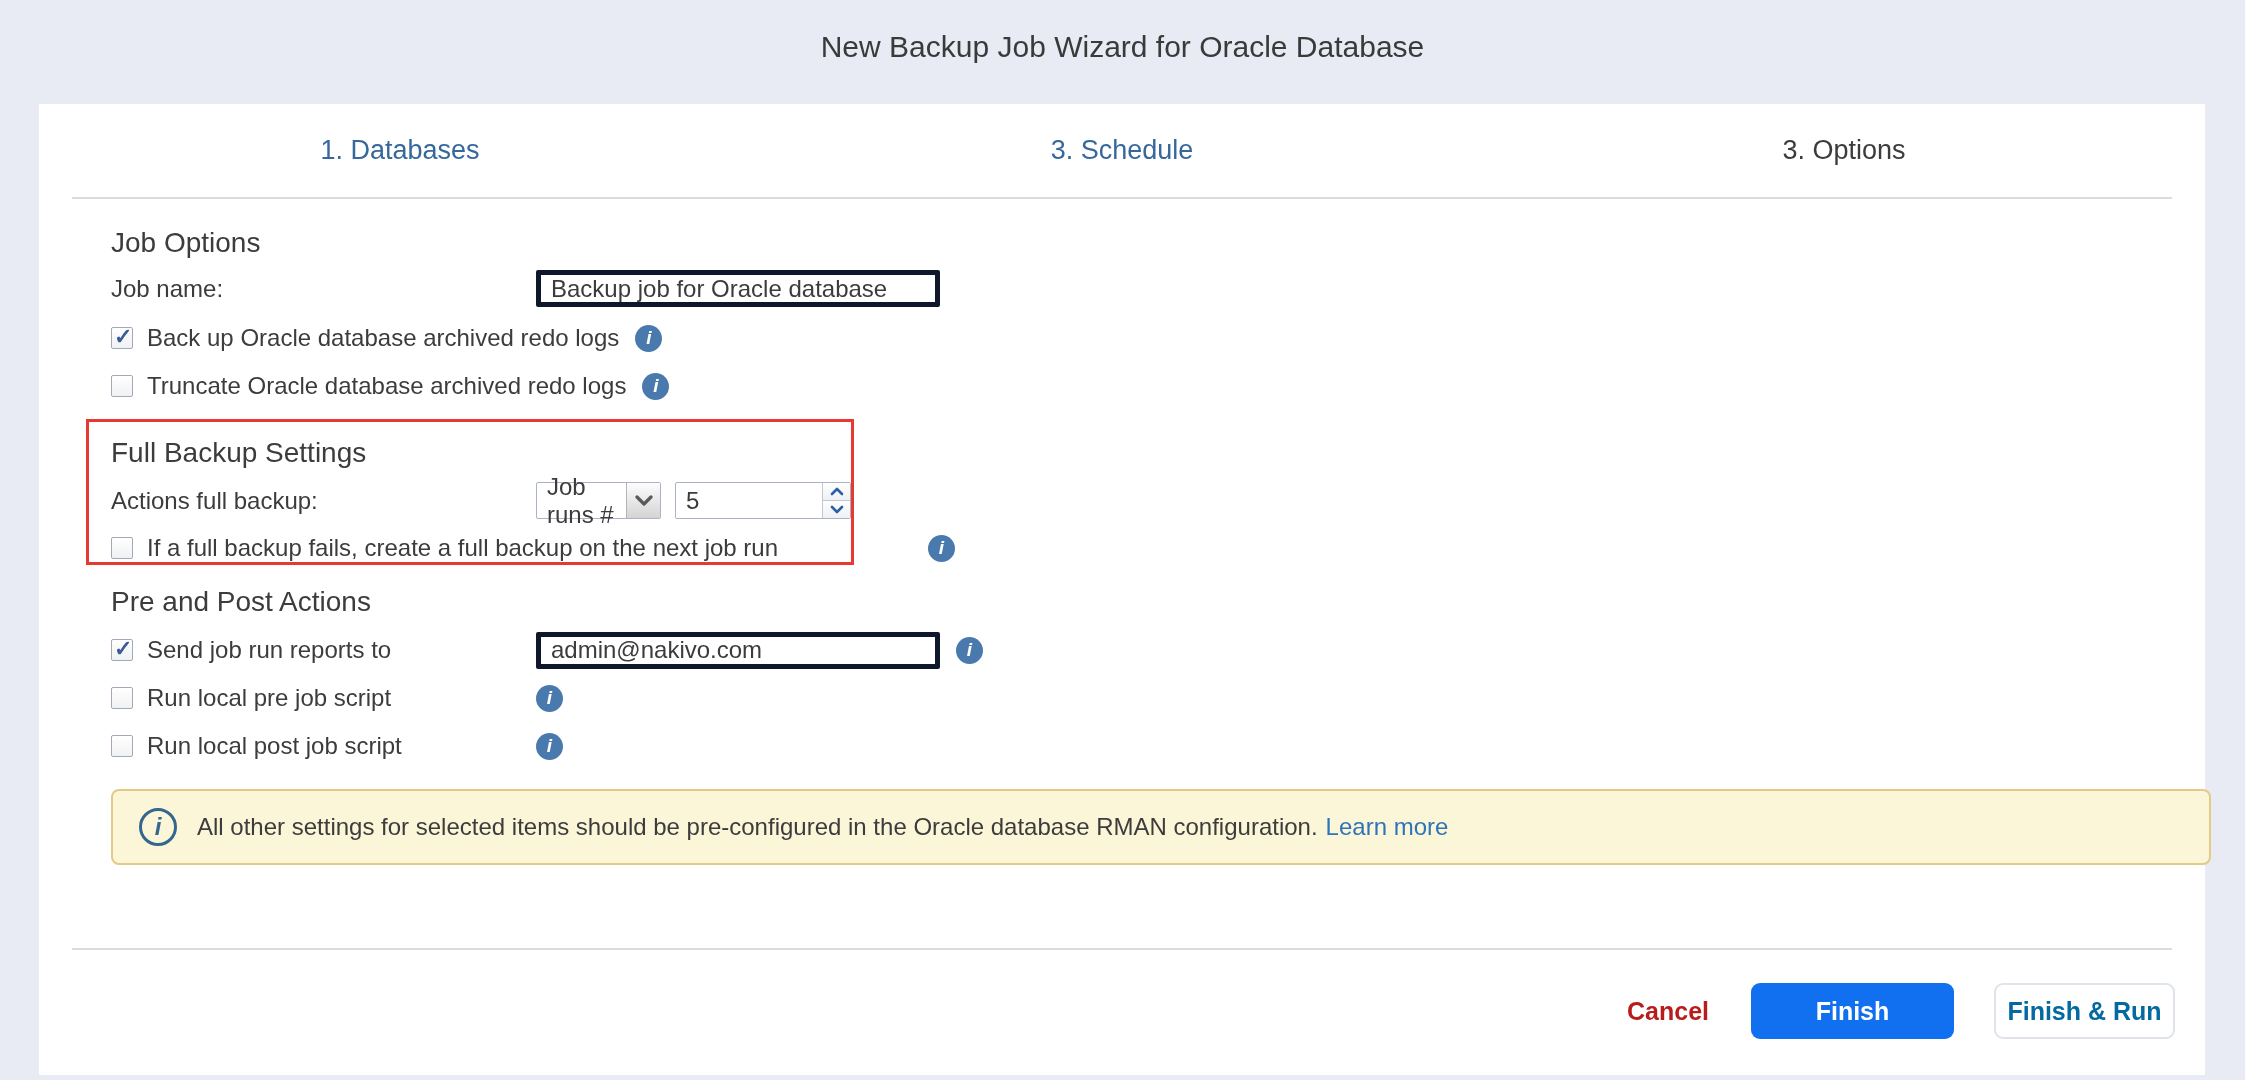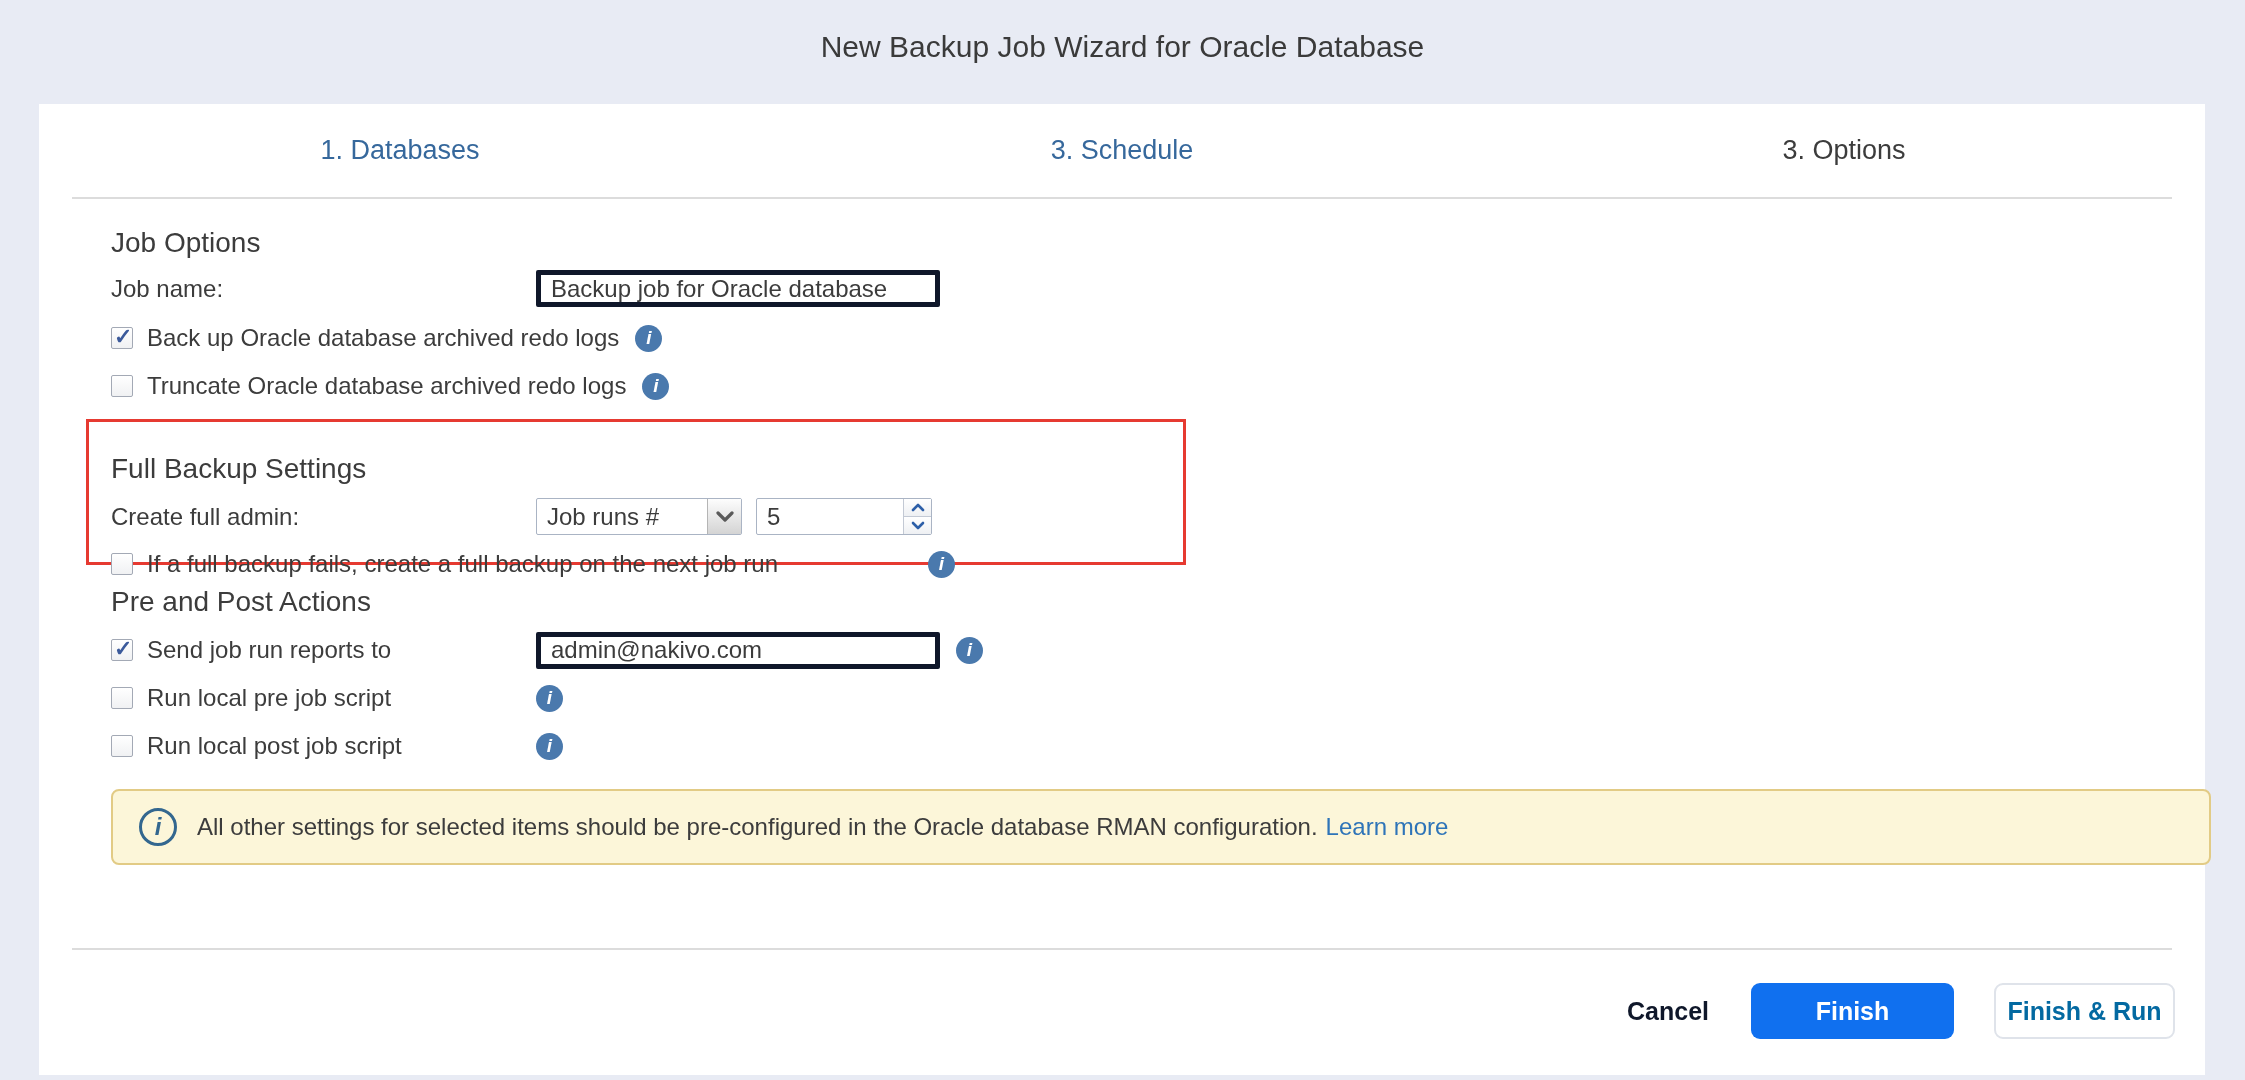--- a/index.html
+++ b/index.html
@@ -62,8 +62,8 @@
 
   
   .red-box {
-    margin-top: 16px; margin-left: -25px; width: 1100px; height: 146px;
-    border: 3px solid #e63a31; padding: 28px 0 0 22px;
+    margin-top: 16px; margin-left: -25px; width: 768px; height: 146px;
+    border: 3px solid #e63a31; padding: 12px 0 0 22px;
   }
   .red-box .section-heading { margin-top: 2px; }
   .row-create { margin-top: 12px; }

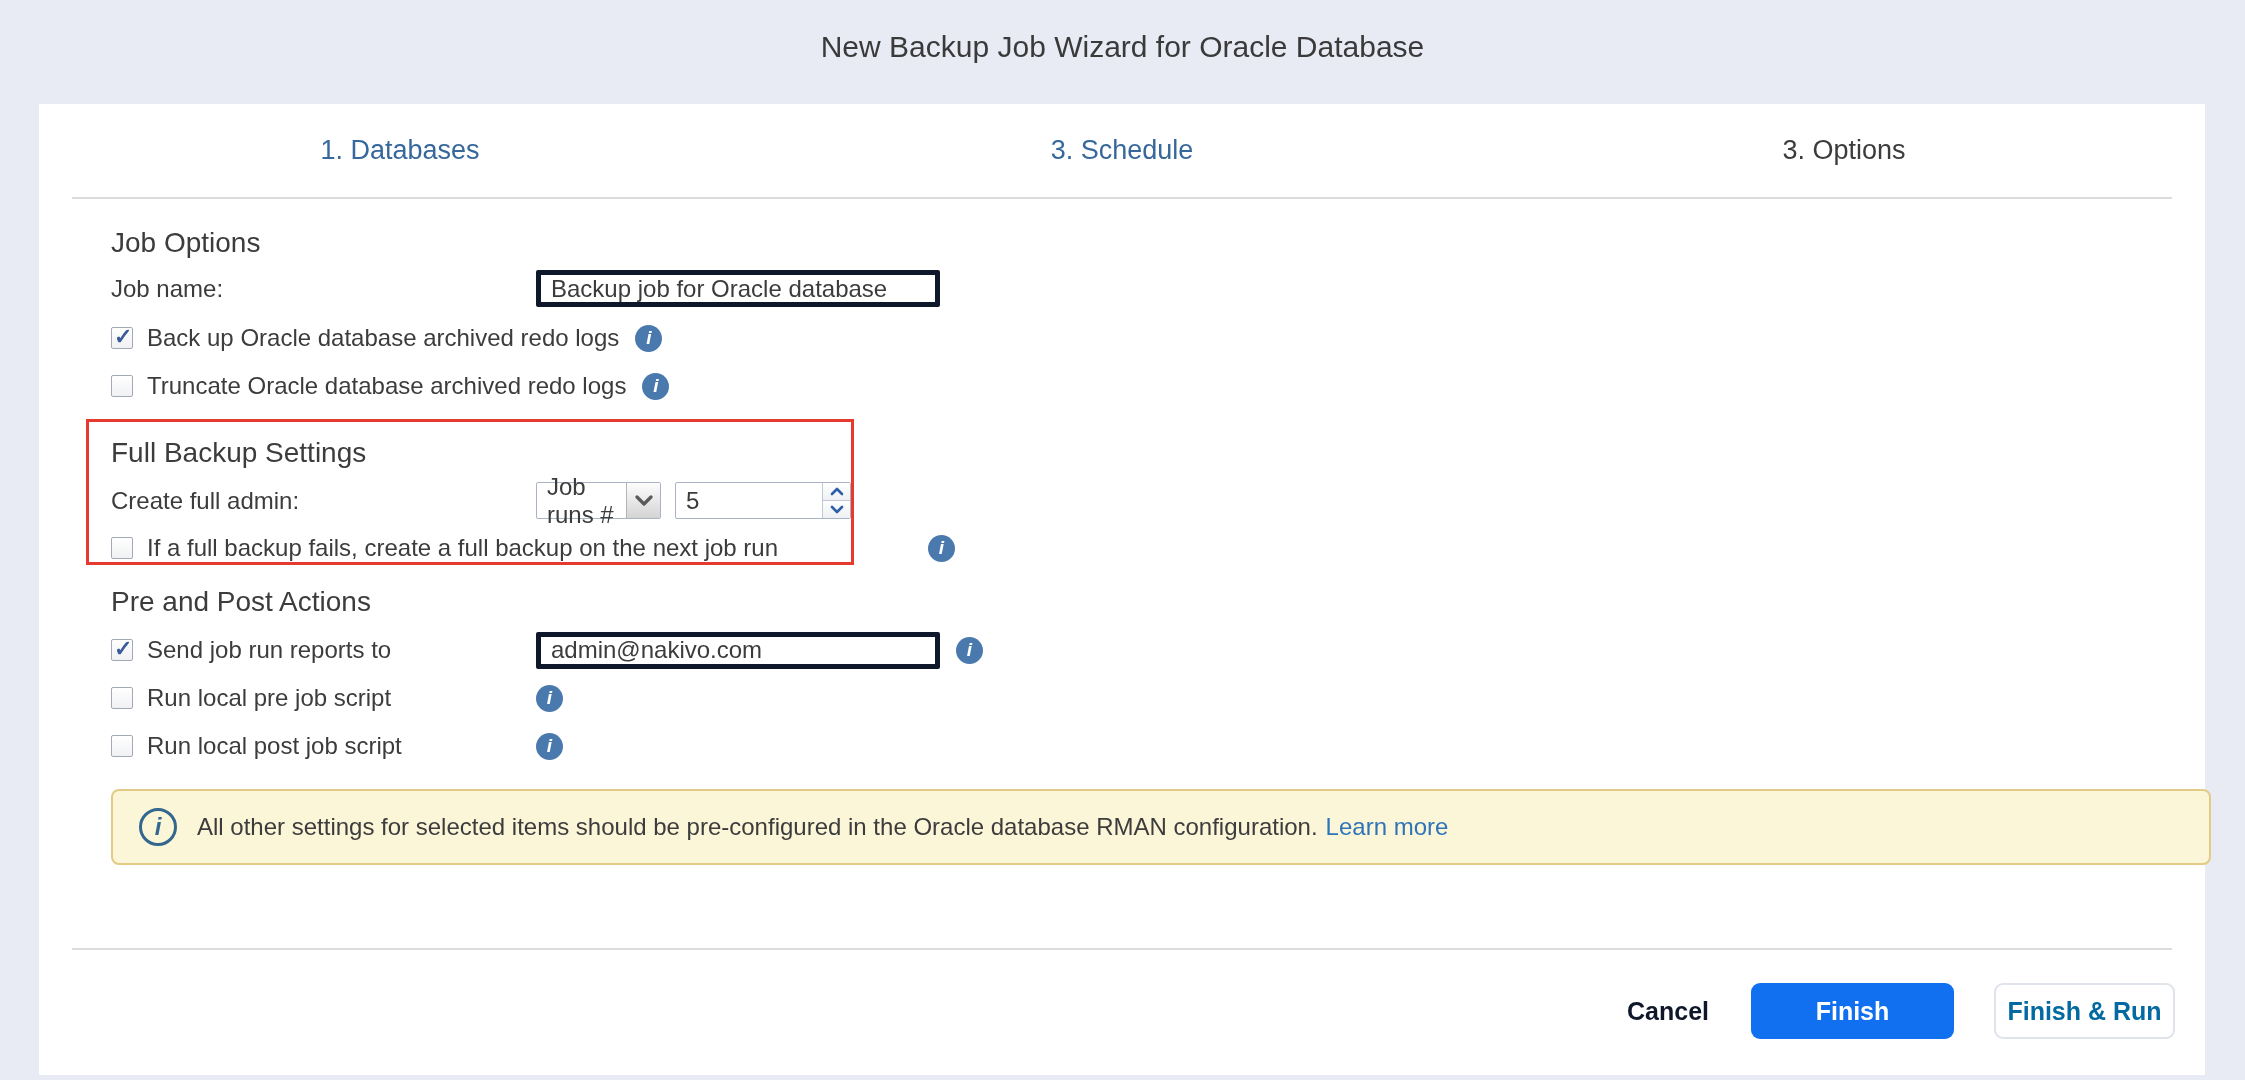--- a/index.html
+++ b/index.html
@@ -173,7 +173,7 @@
       <h2 class="section-heading">Full Backup Settings</h2>
 
       <div class="row row-create">
-        <div class="label-col">Create full admin:</div>
+        <div class="label-col">Actions full backup:</div>
 
         <div class="dropdown">
           <span class="dropdown-value">Job runs #</span>

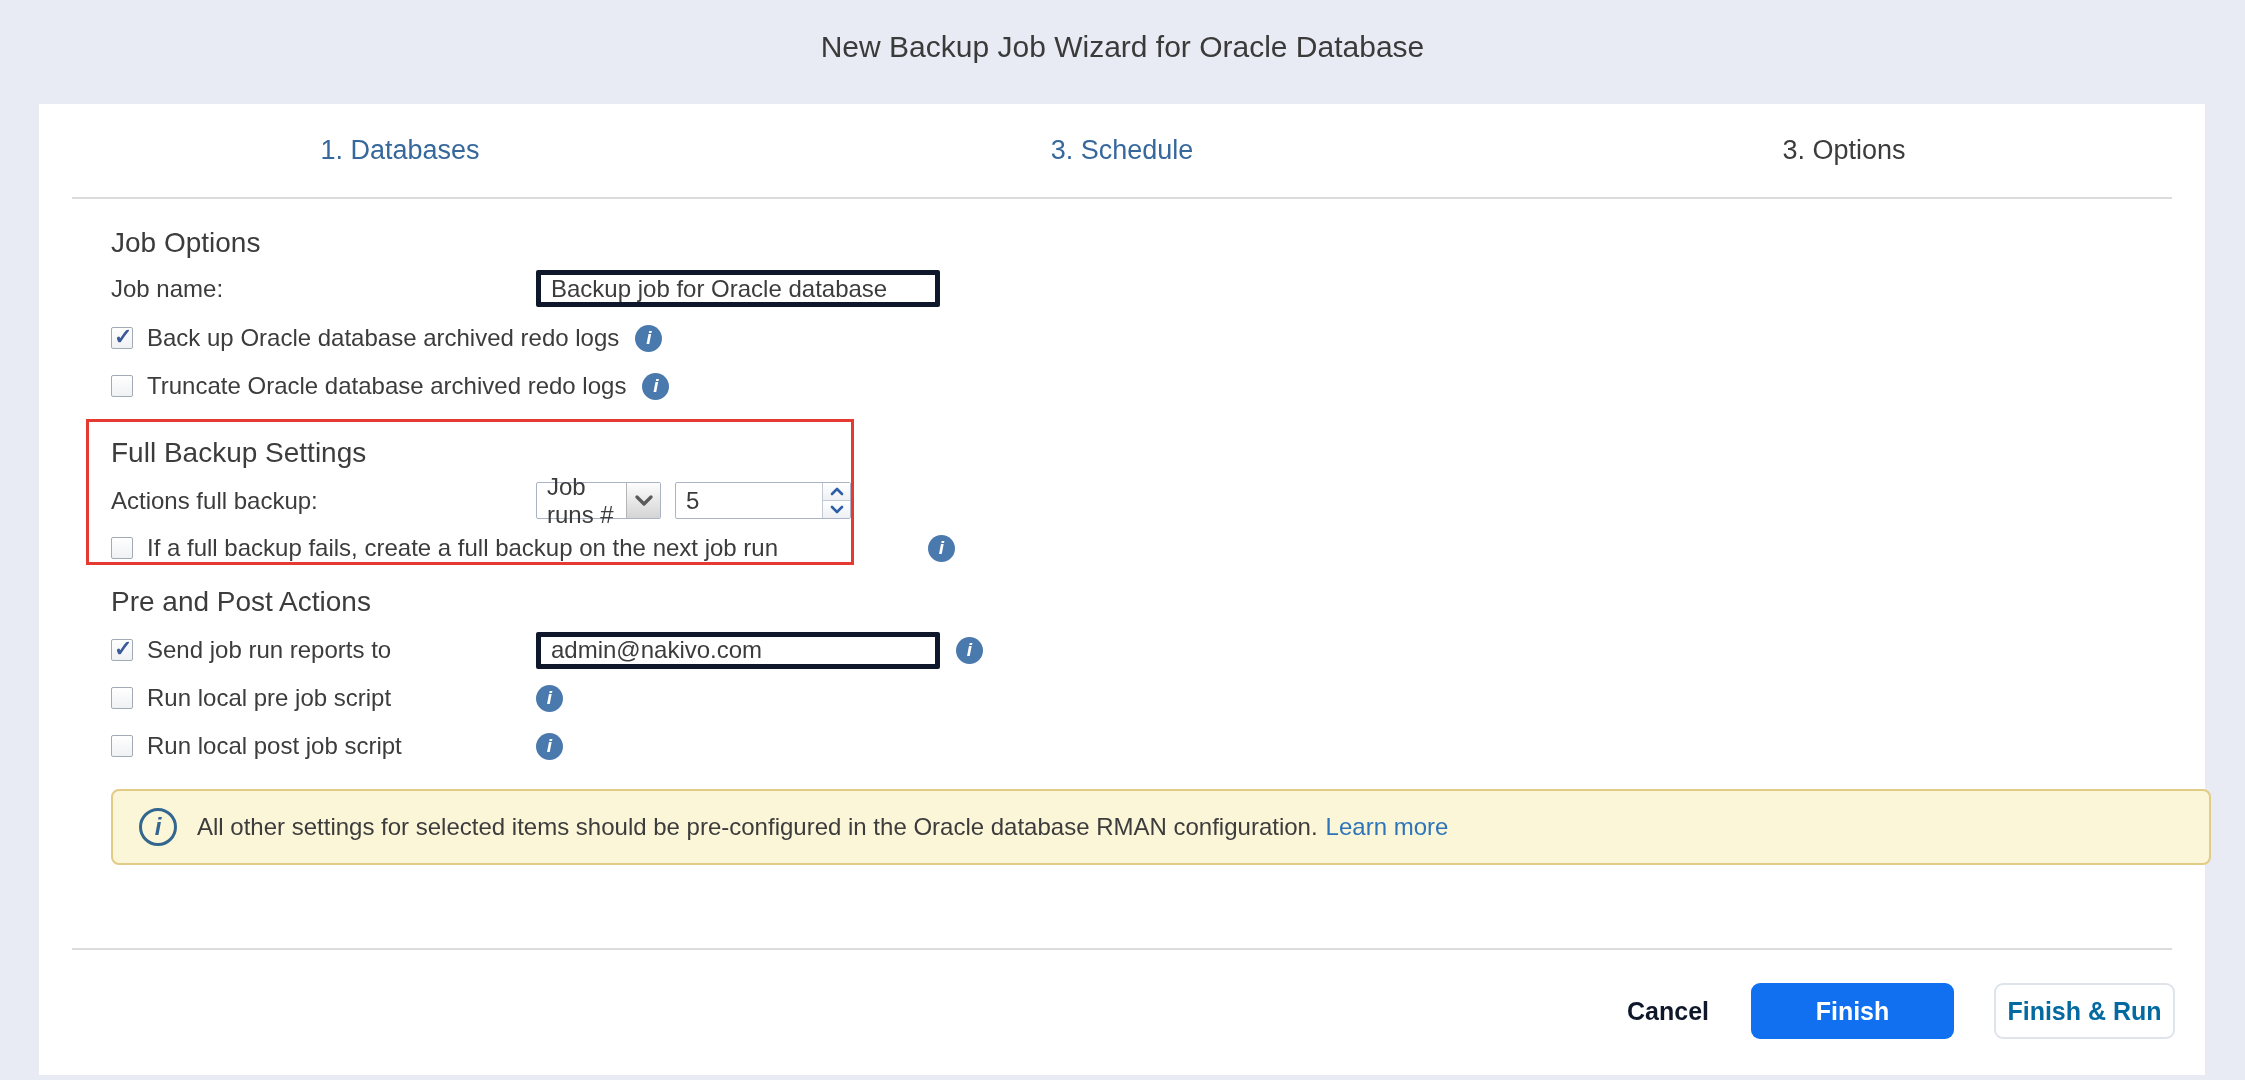--- a/index.html
+++ b/index.html
@@ -120,7 +120,7 @@
     display: flex; align-items: center; gap: 40px;
   }
   .cancel-btn {
-    font-size: 25px; font-weight: bold; color: #0f172a; background: none; border: none;
+    font-size: 25px; font-weight: bold; color: #b91c1c; background: none; border: none;
     font-family: "Liberation Sans", sans-serif; cursor: pointer; padding: 0 2px;
   }
   .finish-btn {

